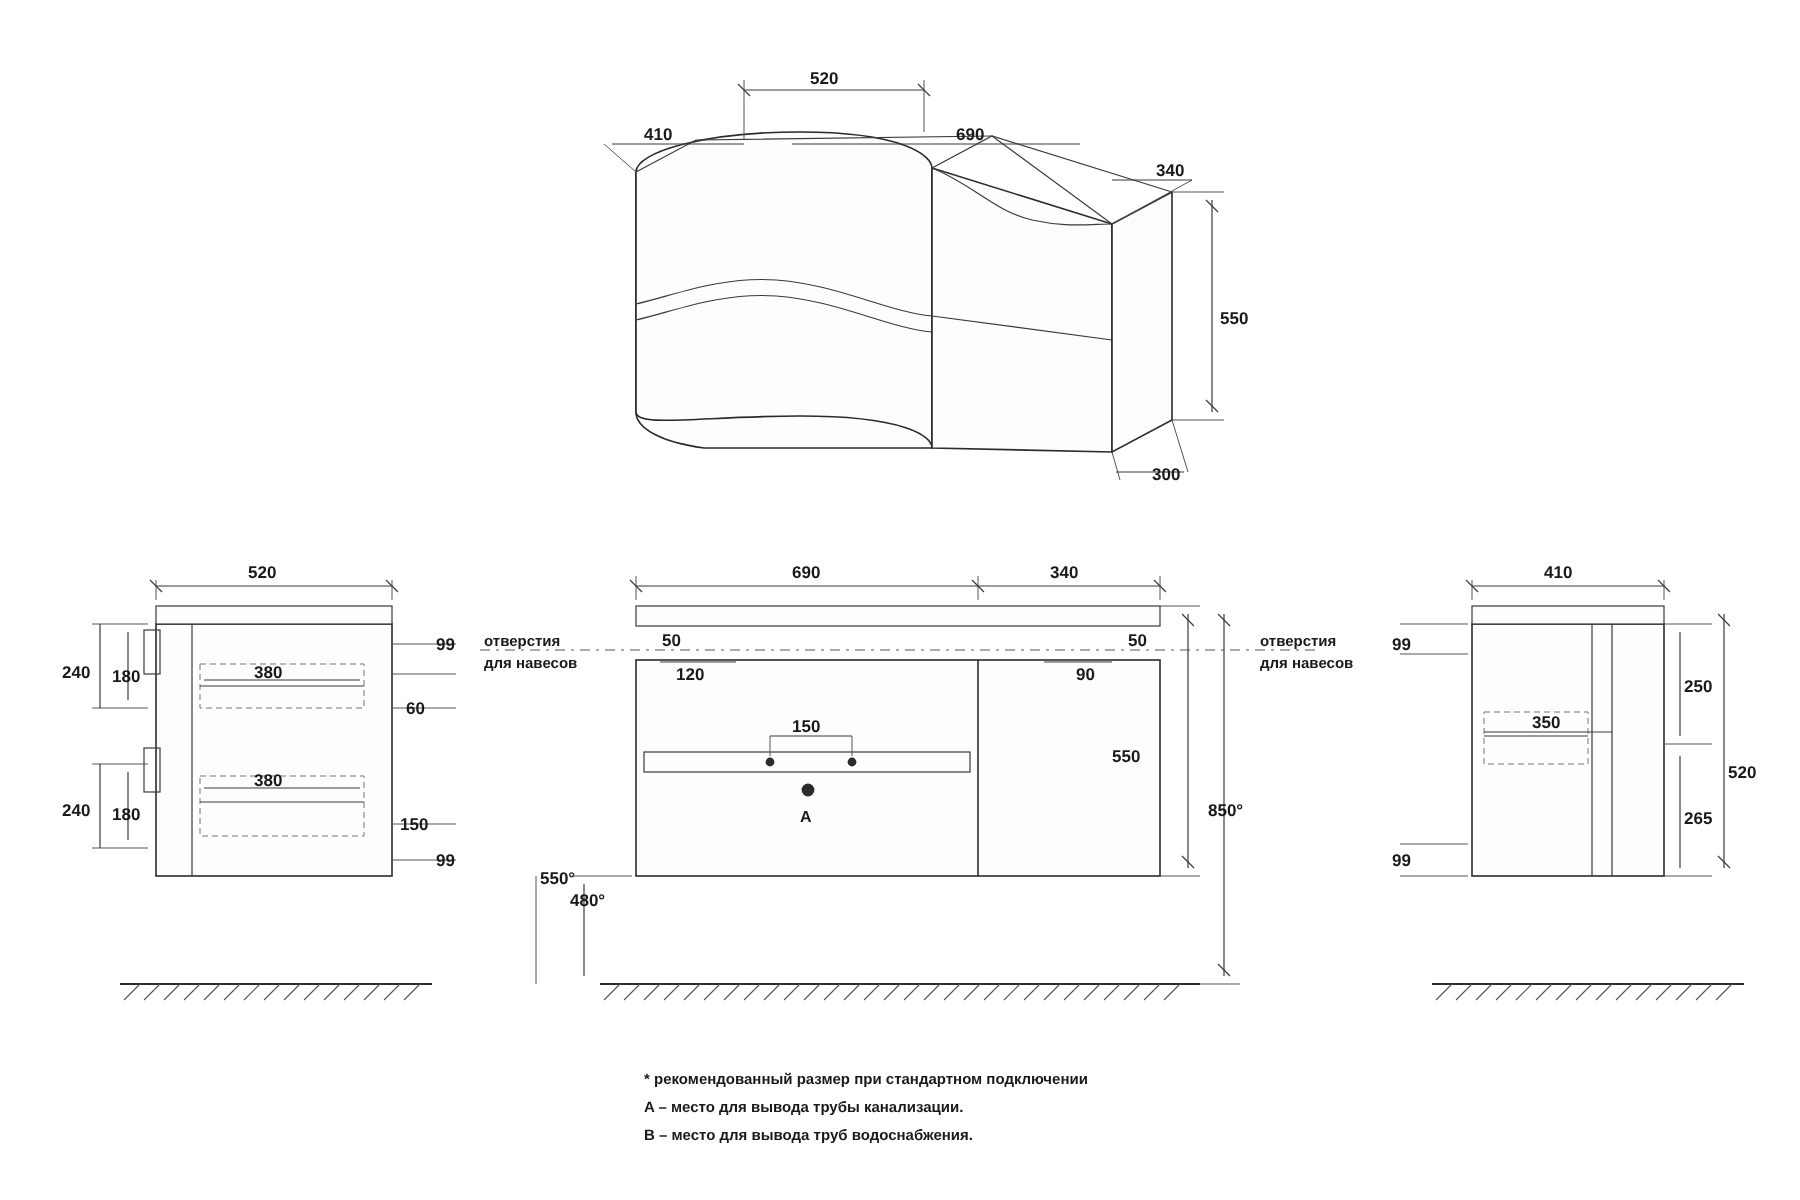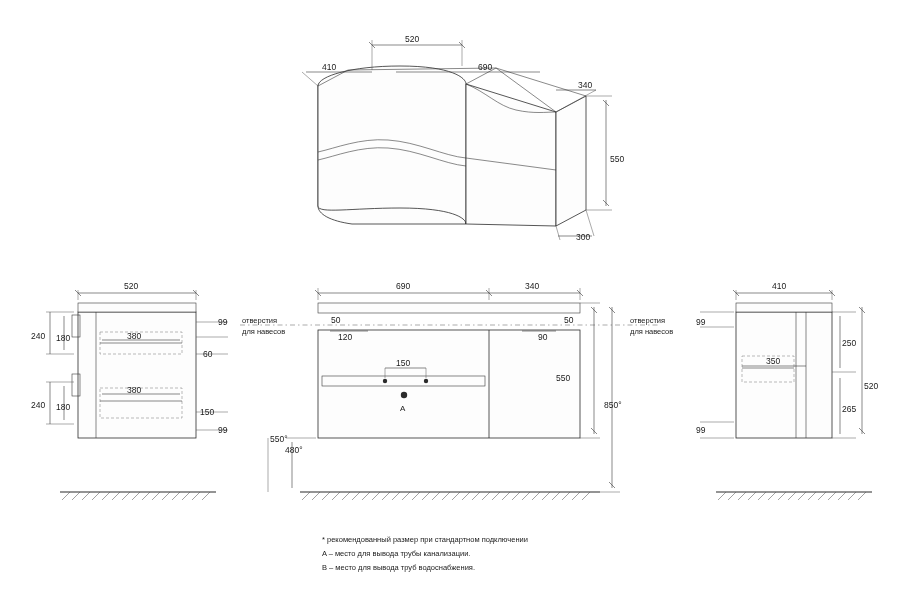--- a/index.html
+++ b/index.html
@@ -11,7 +11,7 @@
     overflow:hidden;
     position:relative;
   }
-  .sheet{position:absolute;left:0;top:0;width:900px;height:600px;}
+  .sheet{position:absolute;left:0;top:0;width:900px;height:600px;font-weight:bold;}
   svg{display:block;}
   text{font-family:"Liberation Sans", sans-serif;fill:#1a1a1a;}
   .dim{font-size:8.5px;}

